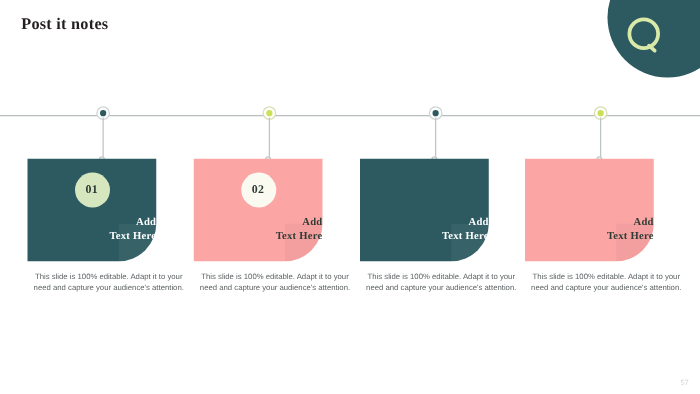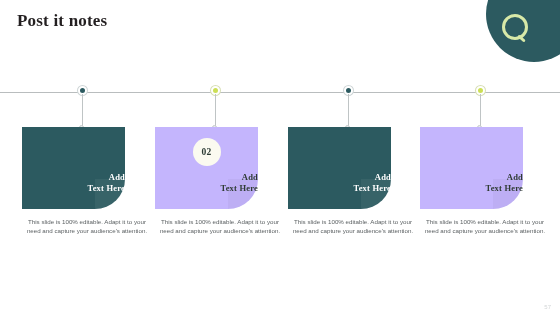--- a/index.html
+++ b/index.html
@@ -65,7 +65,7 @@
     top: 11px;
     font-family: "Liberation Serif", serif;
     font-weight: bold;
-    font-size: 17px;
+    font-size: 13px;
     color: #231f20;
     letter-spacing: .2px;
     z-index: 3;

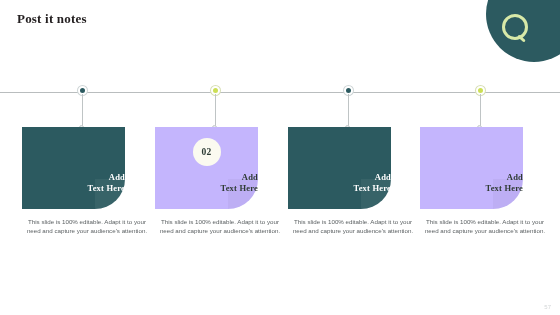--- a/index.html
+++ b/index.html
@@ -242,6 +242,7 @@
       <div class="stem-dot"></div>
       <div class="note dark">
         <div class="fold"></div>
+        <div class="badge">01</div>
         <div class="note-label">
           <span>Add</span>
           <span class="l2">Text Here</span>

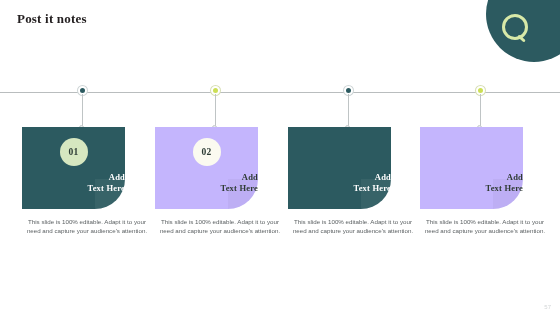--- a/index.html
+++ b/index.html
@@ -146,7 +146,7 @@
     box-sizing: border-box;
   }
   .note.dark  { background: #2c5a60; }
-  .note.green { background: #c4b5fd; }
+  .note.green { background: #fca5a5; }
   .note .fold {
     position: absolute;
     right: 0;

